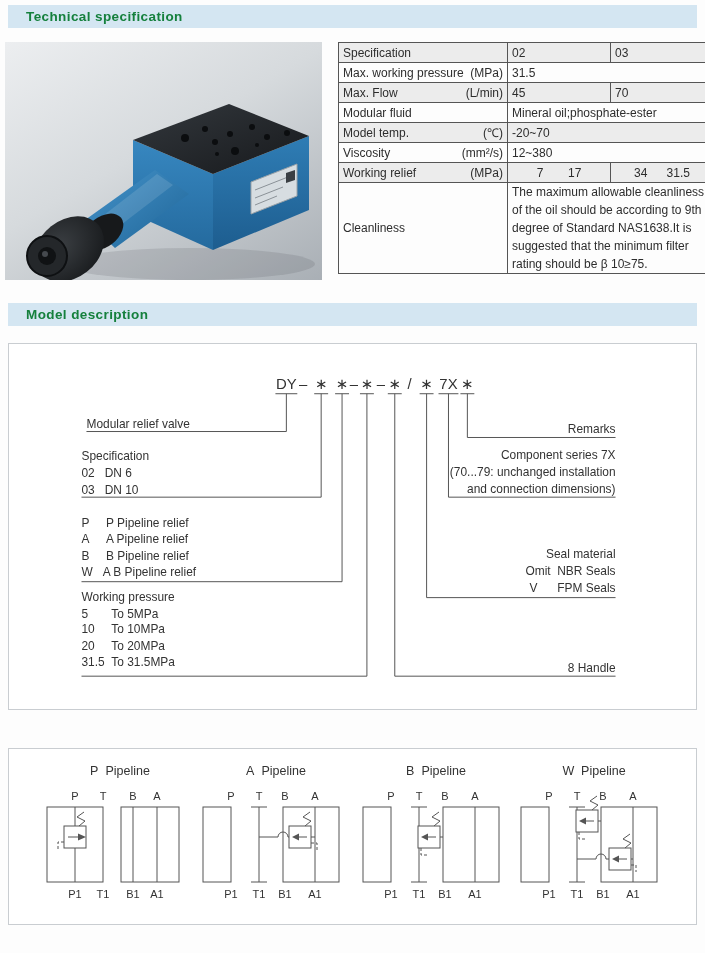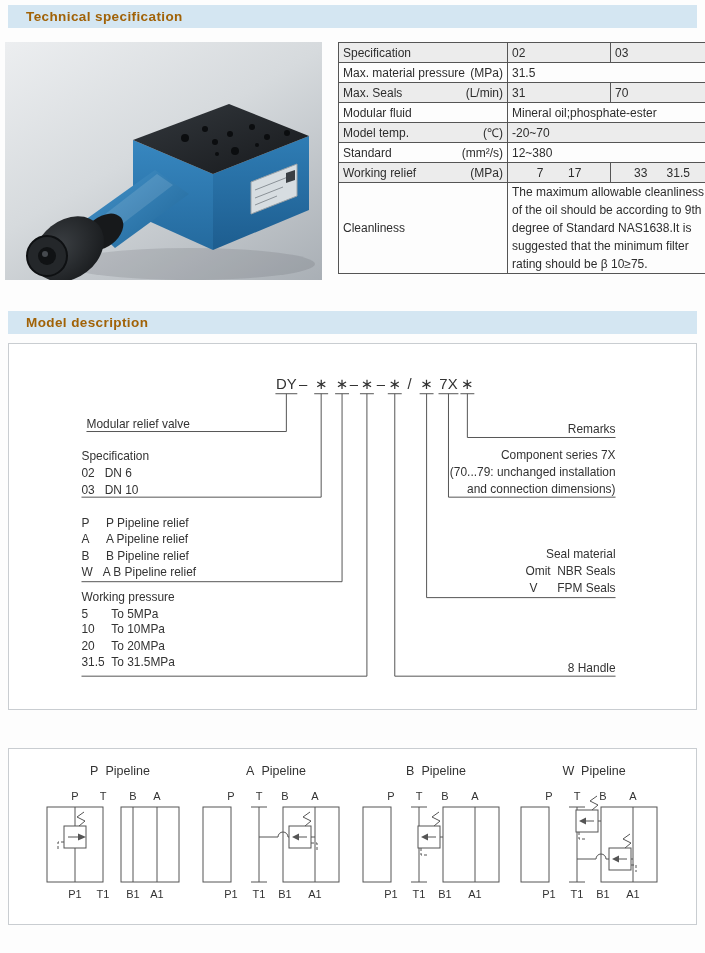--- a/index.html
+++ b/index.html
@@ -6,7 +6,7 @@
   #page{position:relative;width:705px;height:953px;background:#fdfdfd;overflow:hidden;
         font-family:"Liberation Sans",sans-serif;color:#333;}
   .hdr{position:absolute;left:8px;width:689px;height:23px;background:#d4e6f2;
-       color:#a16207;font-weight:bold;font-size:13.5px;line-height:23px;
+       color:#15803d;font-weight:bold;font-size:13.5px;line-height:23px;
        padding-left:18px;box-sizing:border-box;letter-spacing:.4px;}
   .photo{position:absolute;left:5px;top:42px;width:317px;height:238px;
          background:linear-gradient(150deg,#eceef0 0%,#d6dadd 45%,#a9afb5 100%);}

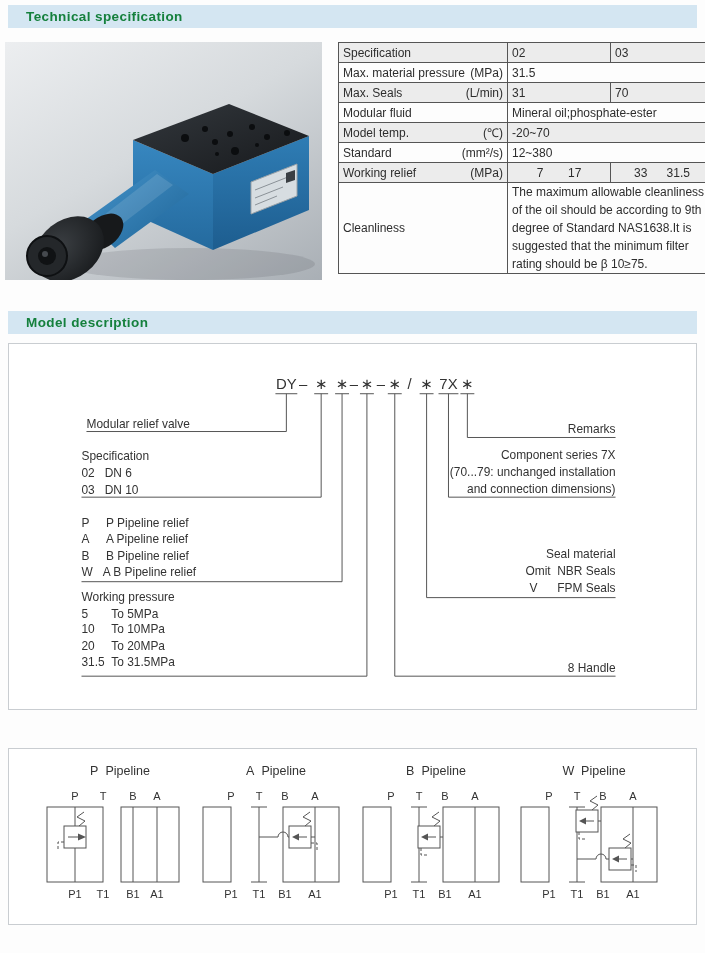--- a/index.html
+++ b/index.html
@@ -107,7 +107,7 @@
     <tr>
       <td class="lblc">
             <div class="lc">
-              <span>Max. material pressure</span>
+              <span>Max. working pressure</span>
               <span>(MPa)</span>
             </div>
           </td>

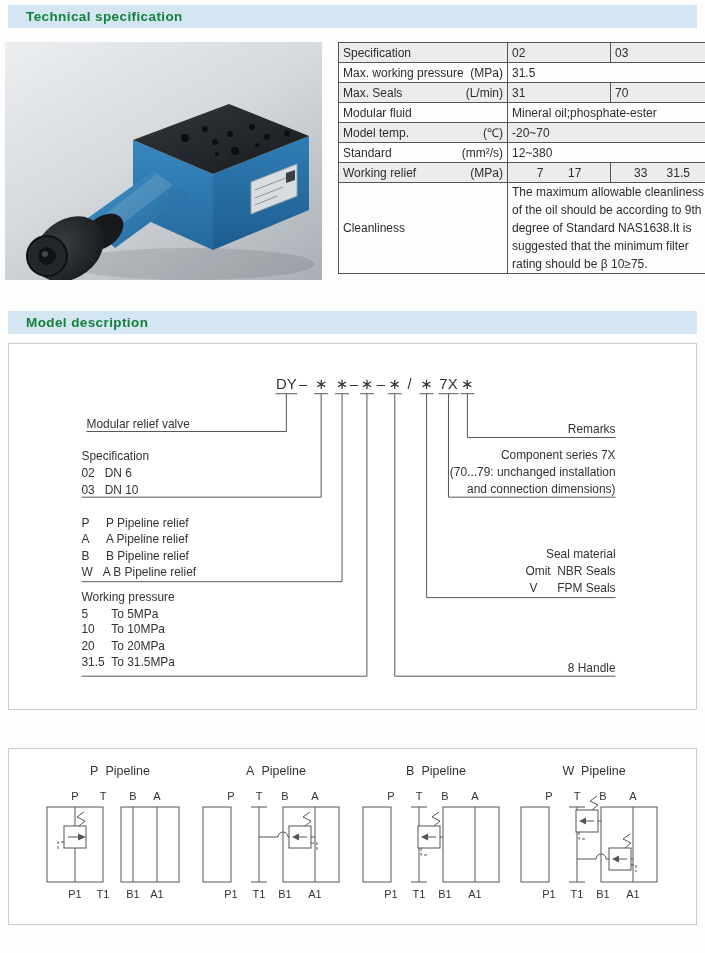--- a/index.html
+++ b/index.html
@@ -116,7 +116,7 @@
     <tr class="shade">
       <td class="lblc">
             <div class="lc">
-              <span>Max. Seals</span>
+              <span>Max. Flow</span>
               <span>(L/min)</span>
             </div>
           </td>

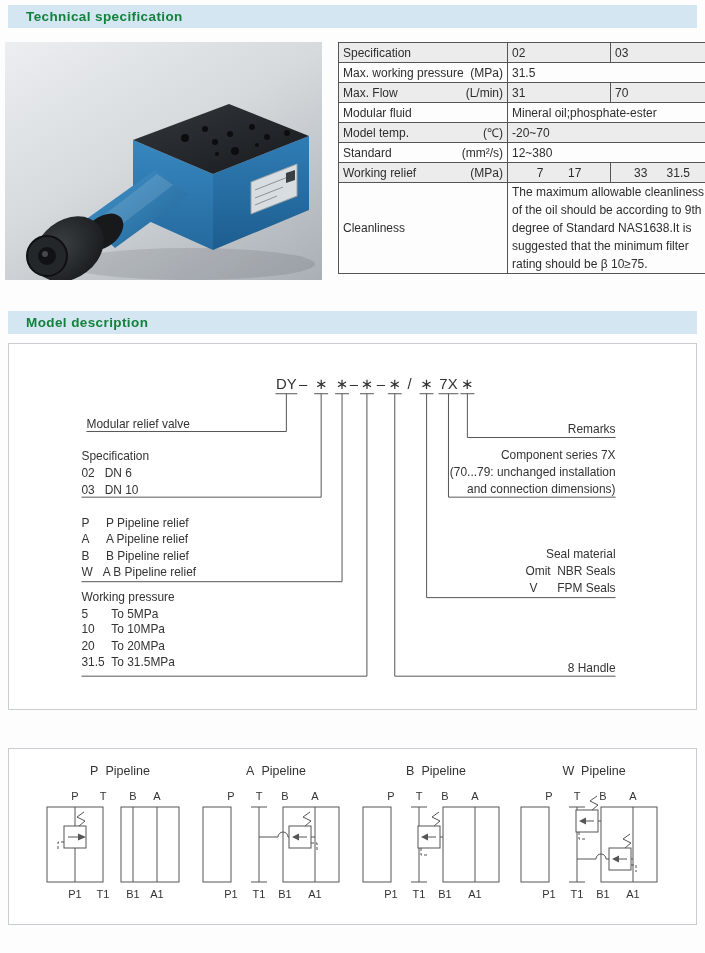--- a/index.html
+++ b/index.html
@@ -120,7 +120,7 @@
               <span>(L/min)</span>
             </div>
           </td>
-      <td class="val">31</td>
+      <td class="val">45</td>
       <td class="val">70</td>
     </tr>
     <tr>

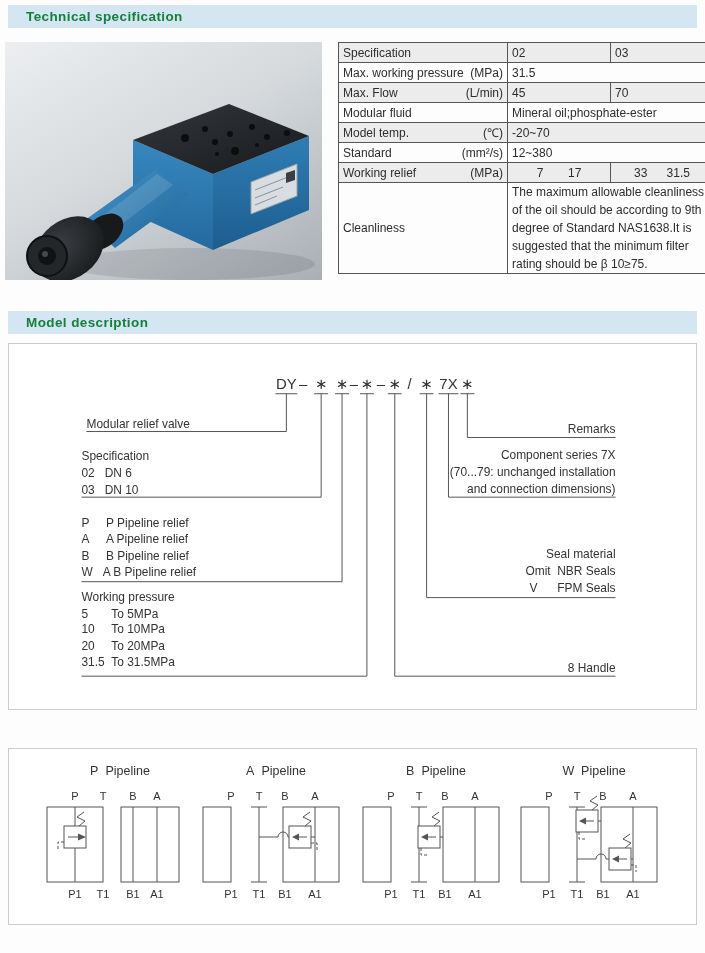--- a/index.html
+++ b/index.html
@@ -144,7 +144,7 @@
     <tr>
       <td class="lblc">
             <div class="lc">
-              <span>Standard</span>
+              <span>Viscosity</span>
               <span>(mm²/s)</span>
             </div>
           </td>

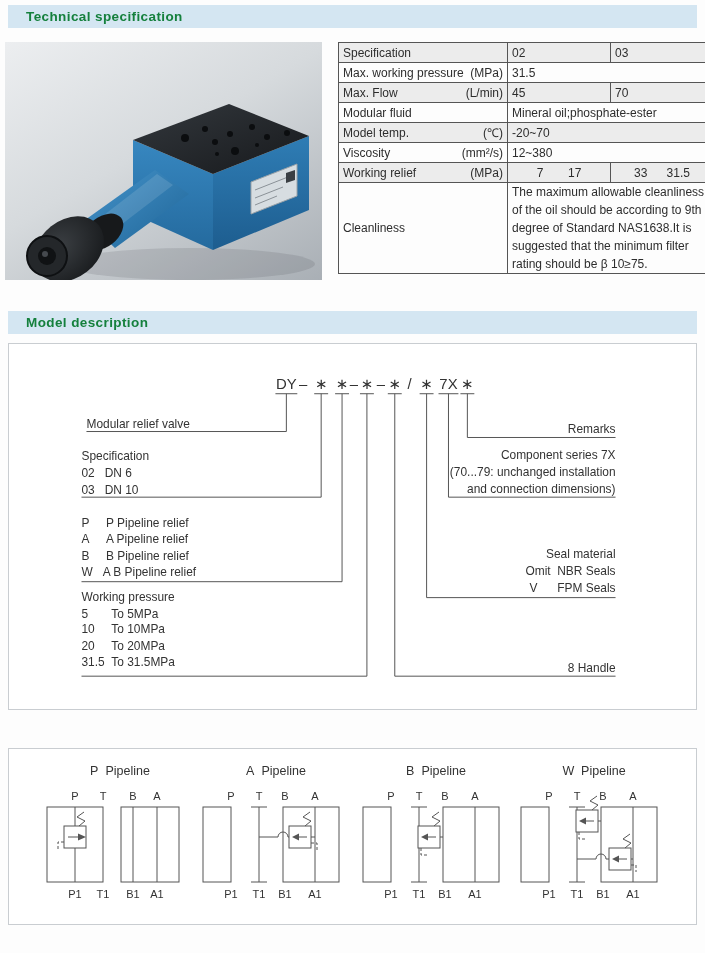--- a/index.html
+++ b/index.html
@@ -165,7 +165,7 @@
           </td>
       <td class="val">
             <div class="dual">
-              <span>33</span>
+              <span>34</span>
               <span>31.5</span>
             </div>
           </td>

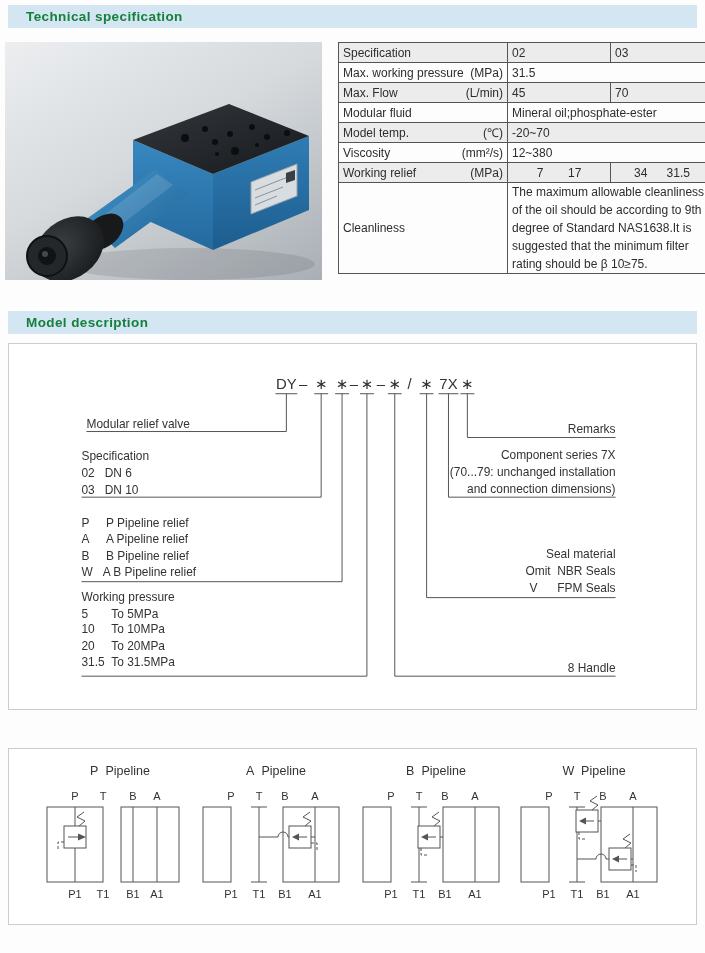--- a/index.html
+++ b/index.html
@@ -182,7 +182,7 @@
   </tbody>
     </table>
 
-  <div class="hdr" style="top:311px">Model description</div>
+  <div class="hdr" style="top:303px">Model description</div>
 
   <div class="box" id="mbox">
     <svg width="687" height="365" viewBox="0 0 689 367">

